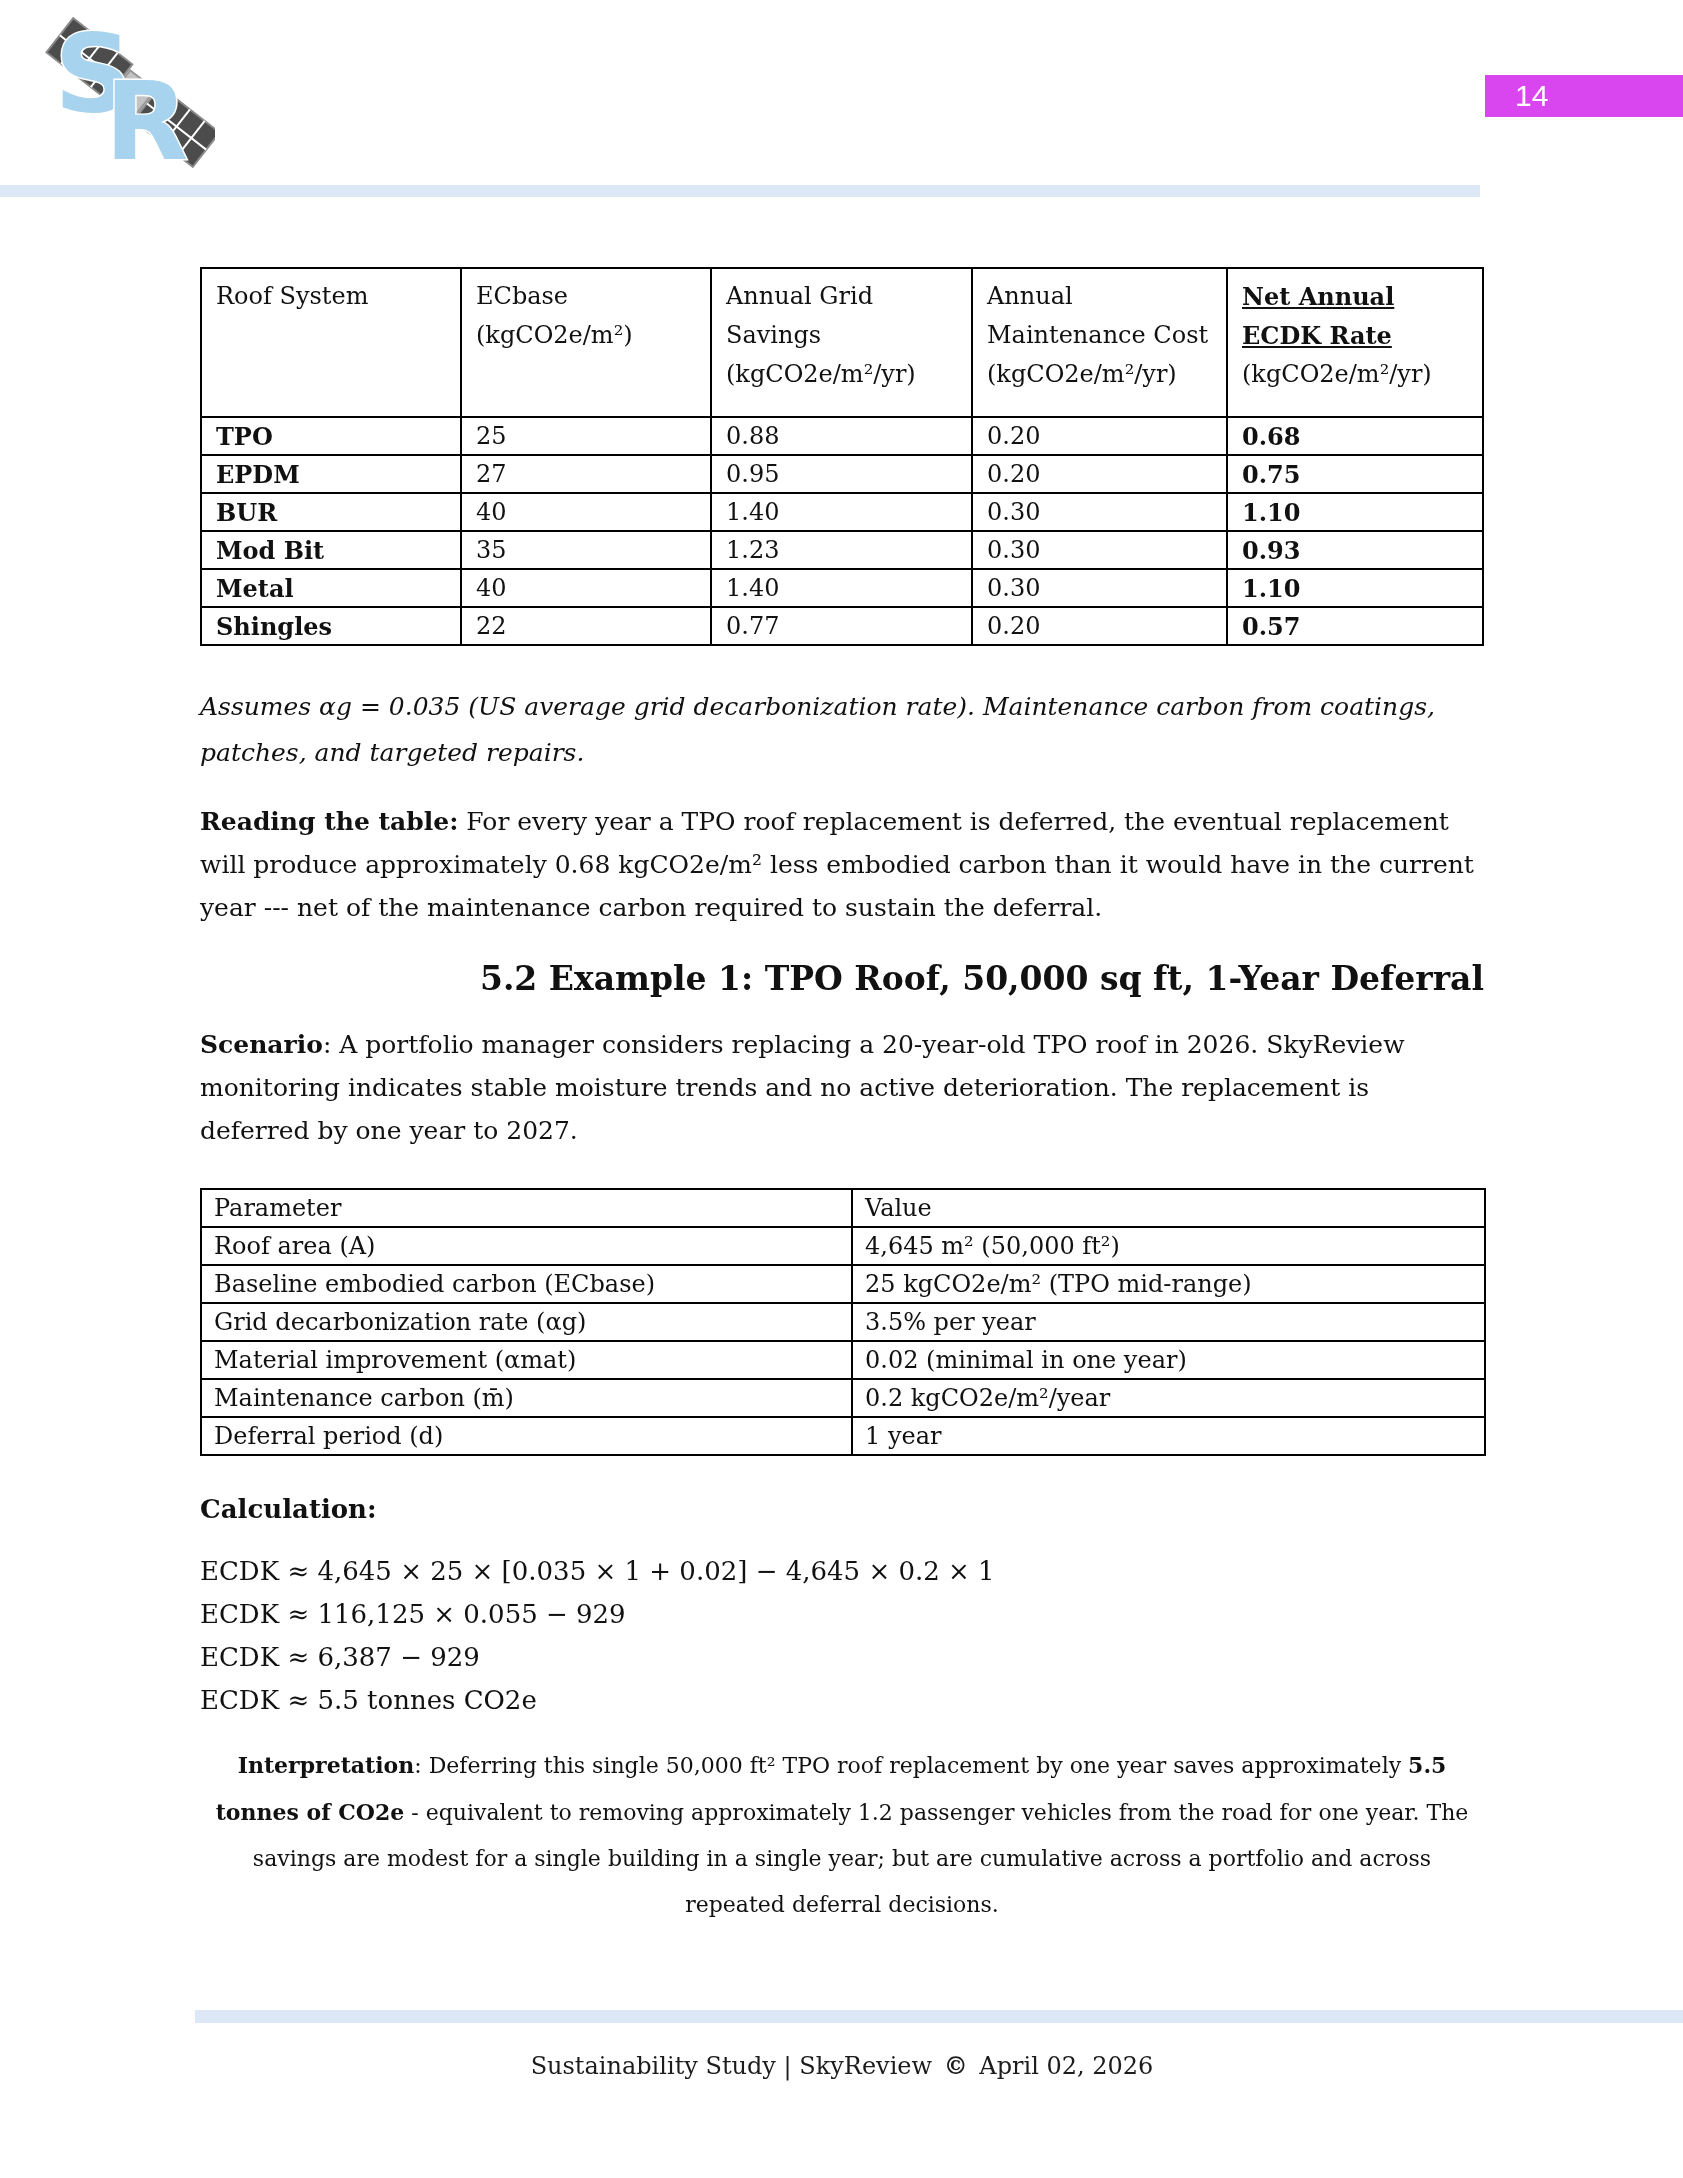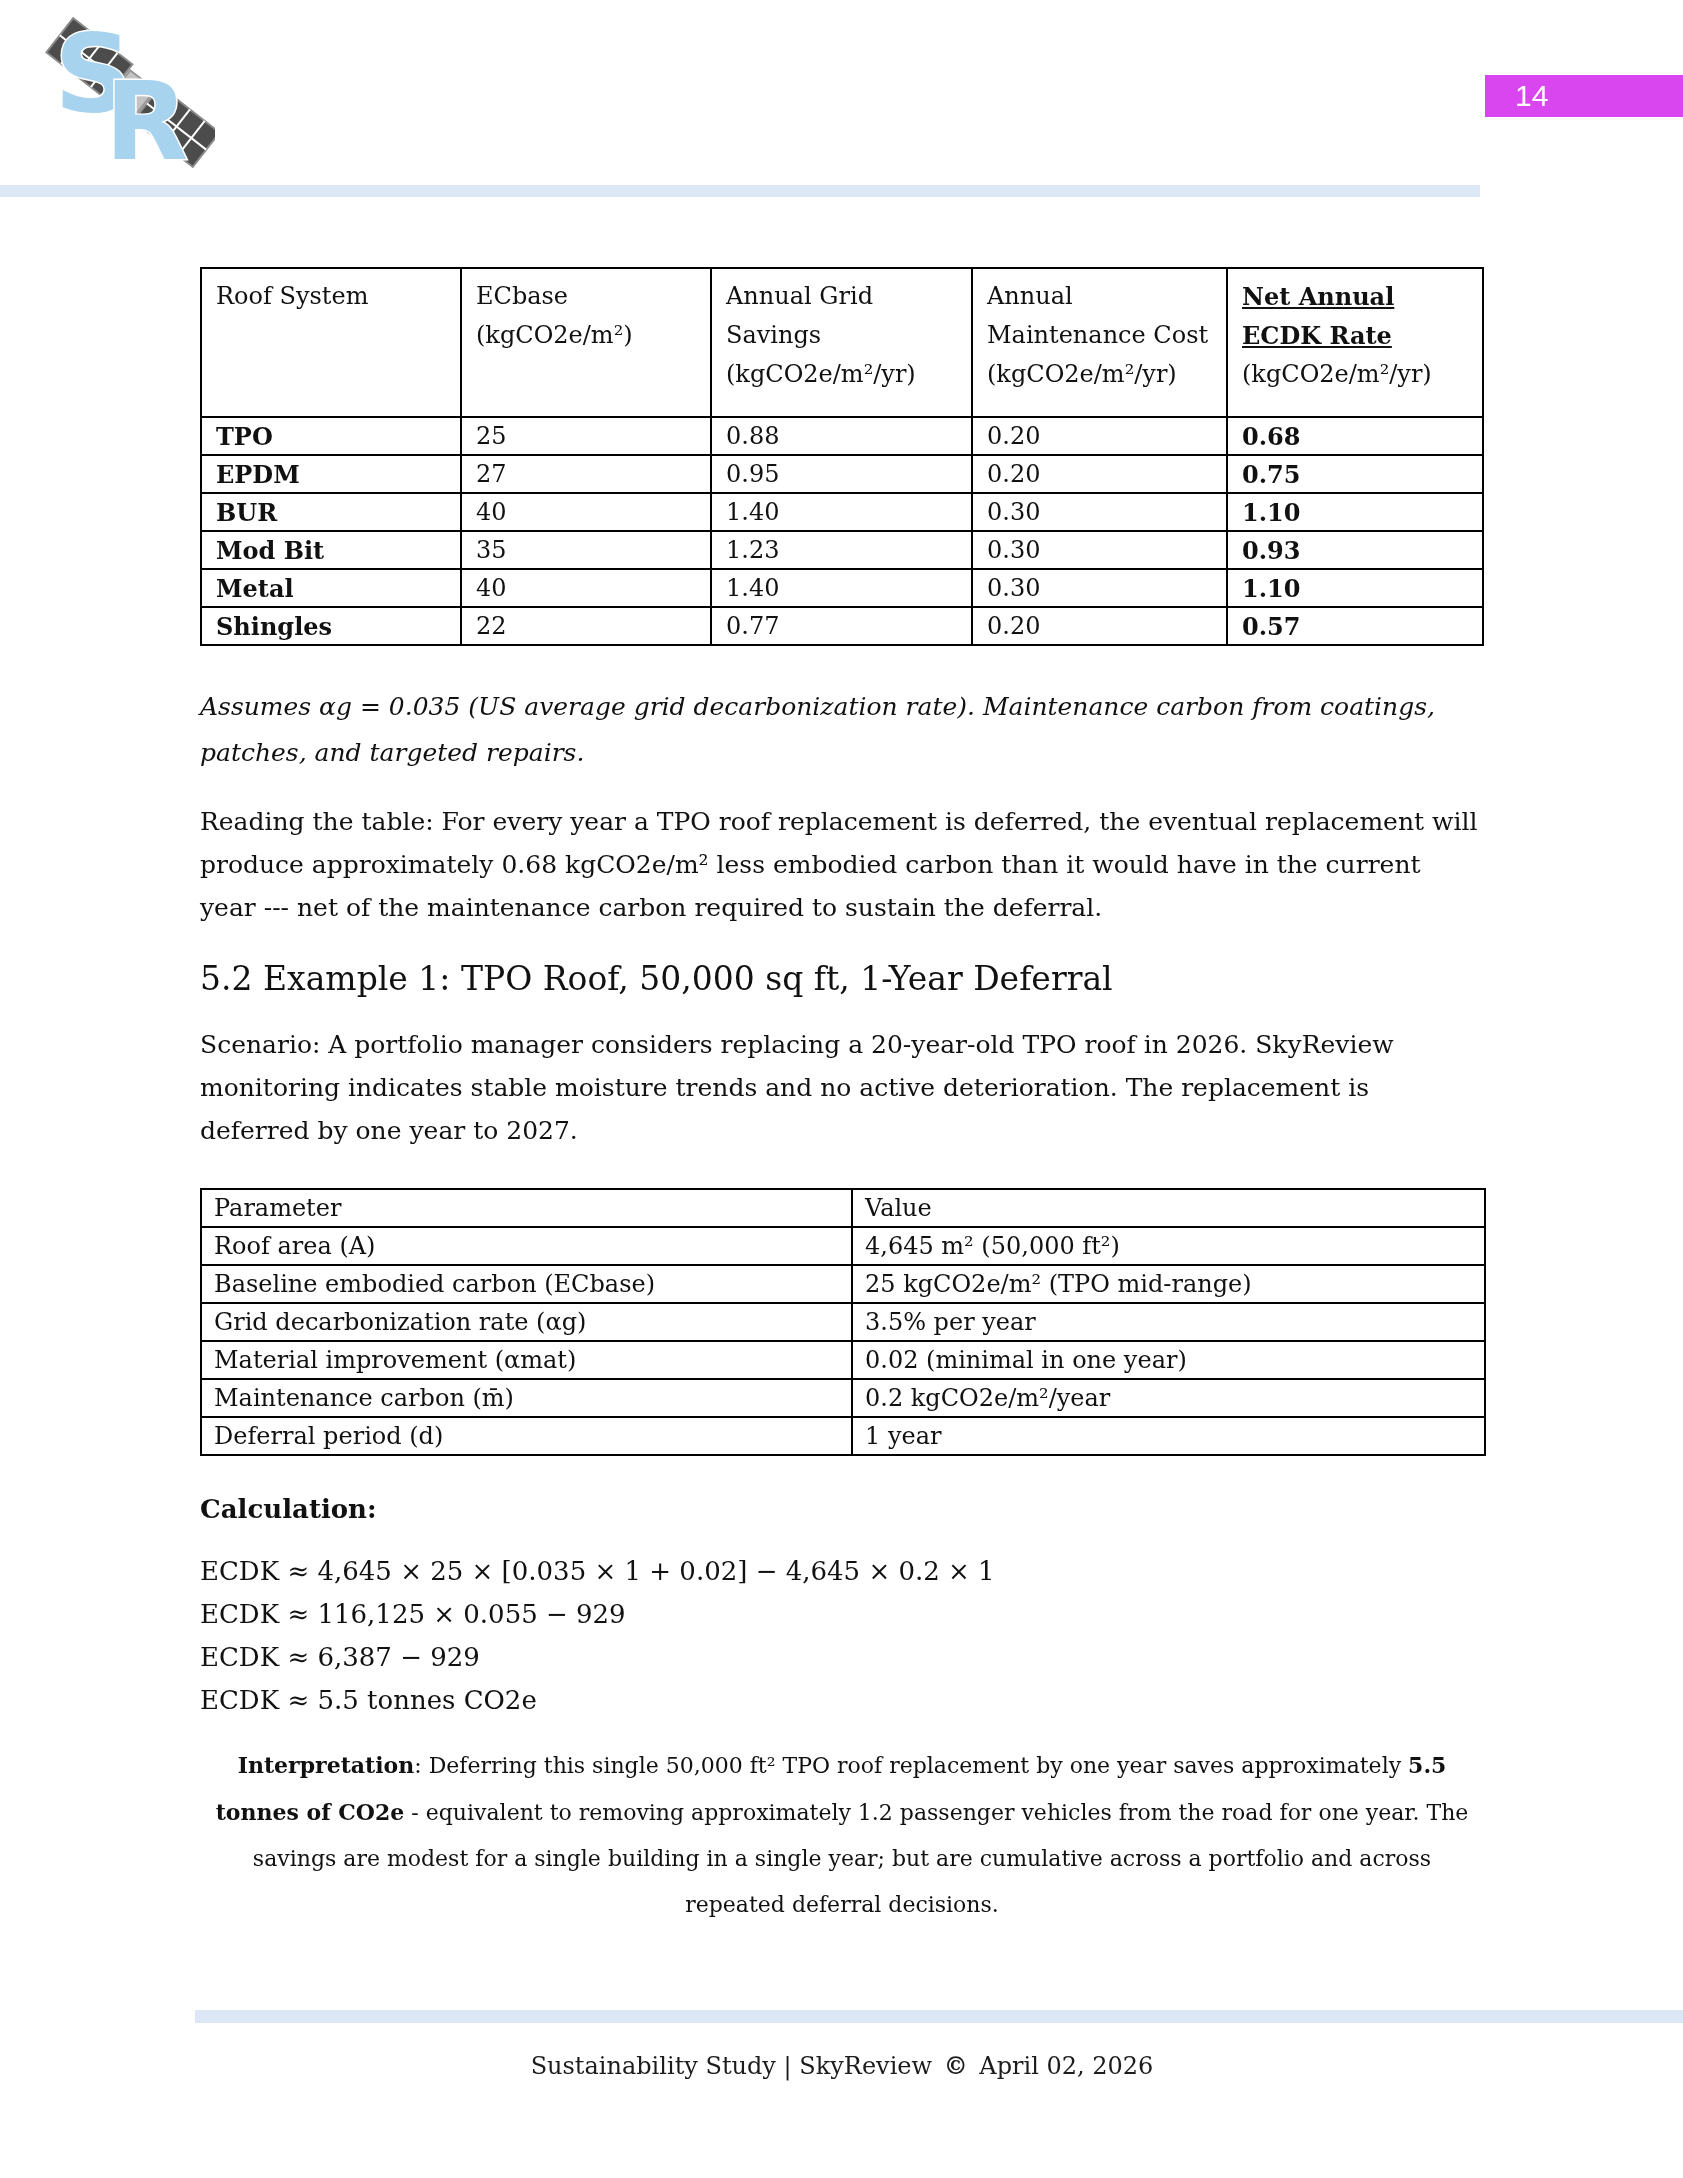--- a/index.html
+++ b/index.html
@@ -44,7 +44,7 @@
     margin-top:38px;font-style:italic;font-size:25px;line-height:46px;
   }
   .para{margin-top:24px;font-size:25px;line-height:43px;}
-  .para .lead{font-weight:normal;}
+  .para .lead{font-weight:bold;}
   h2.section{
     margin:30px 0 0 0;font-size:33px;line-height:40px;font-weight:normal;
   }

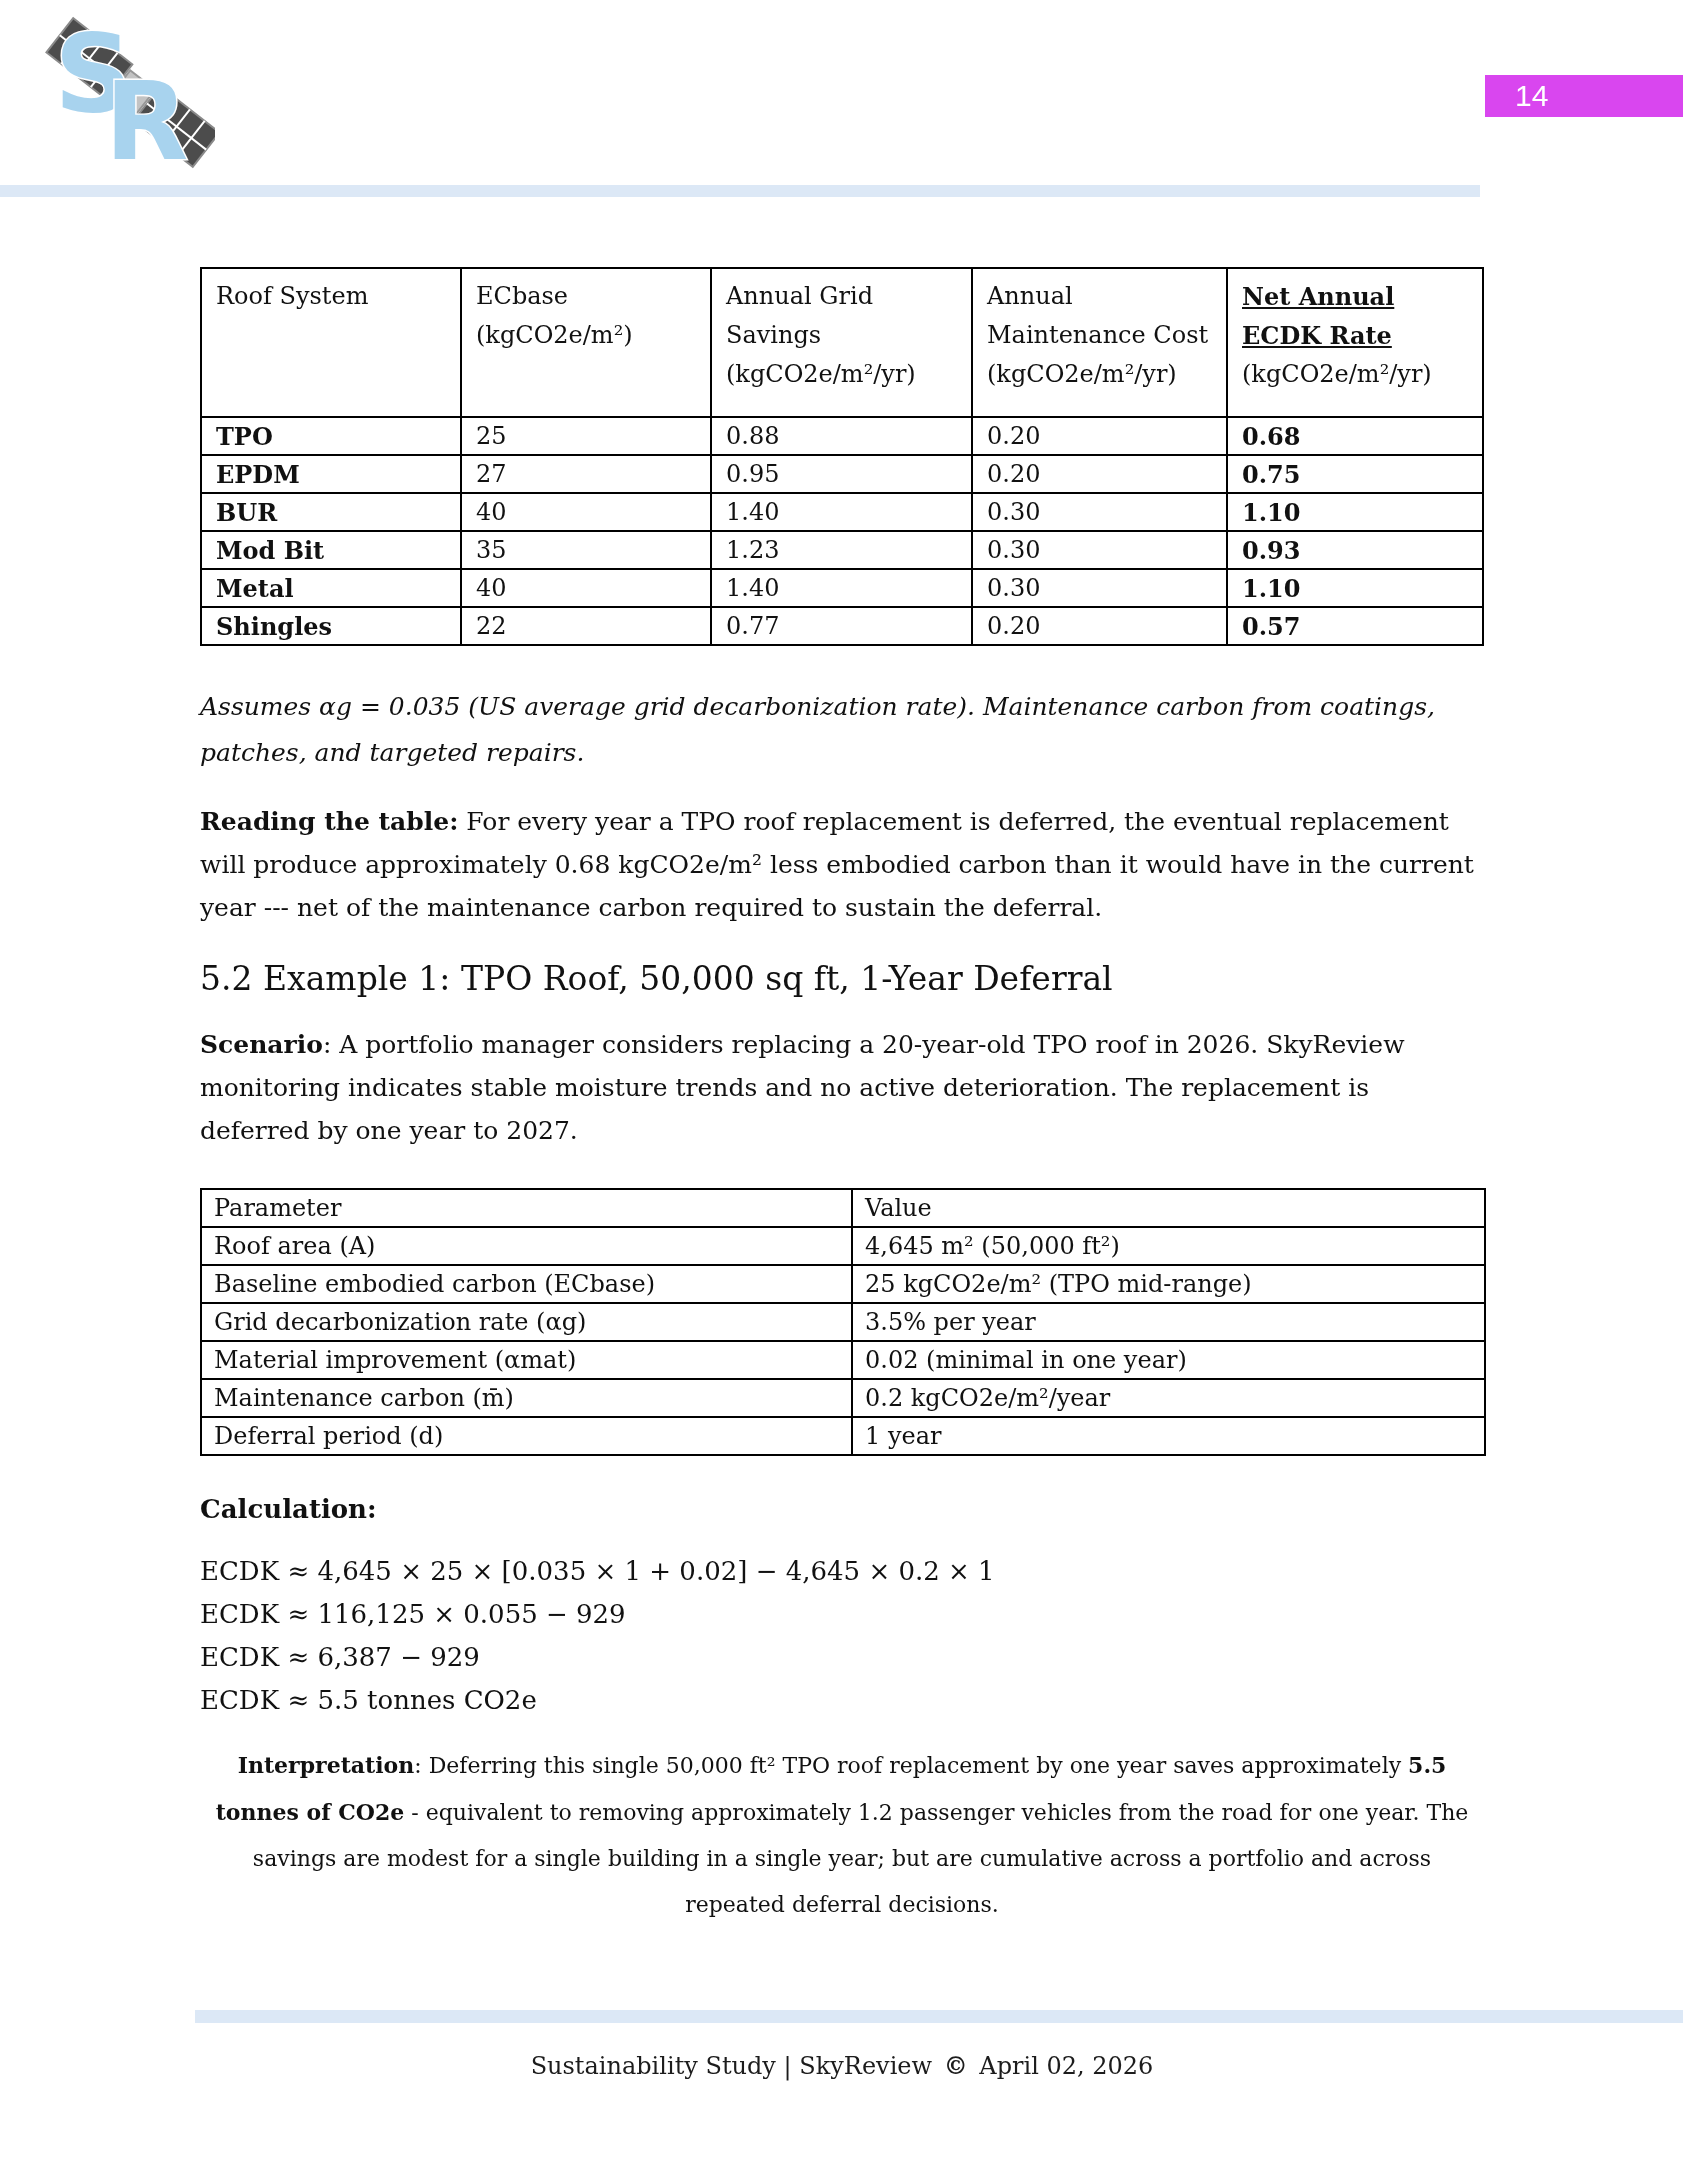--- a/index.html
+++ b/index.html
@@ -46,7 +46,7 @@
   .para{margin-top:24px;font-size:25px;line-height:43px;}
   .para .lead{font-weight:bold;}
   h2.section{
-    margin:30px 0 0 0;font-size:33px;line-height:40px;font-weight:normal;
+    margin:30px 0 0 0;font-size:33px;line-height:40px;font-weight:bold;text-align:right;
   }
   .param-table{margin-top:36px;}
   .param-table td{

